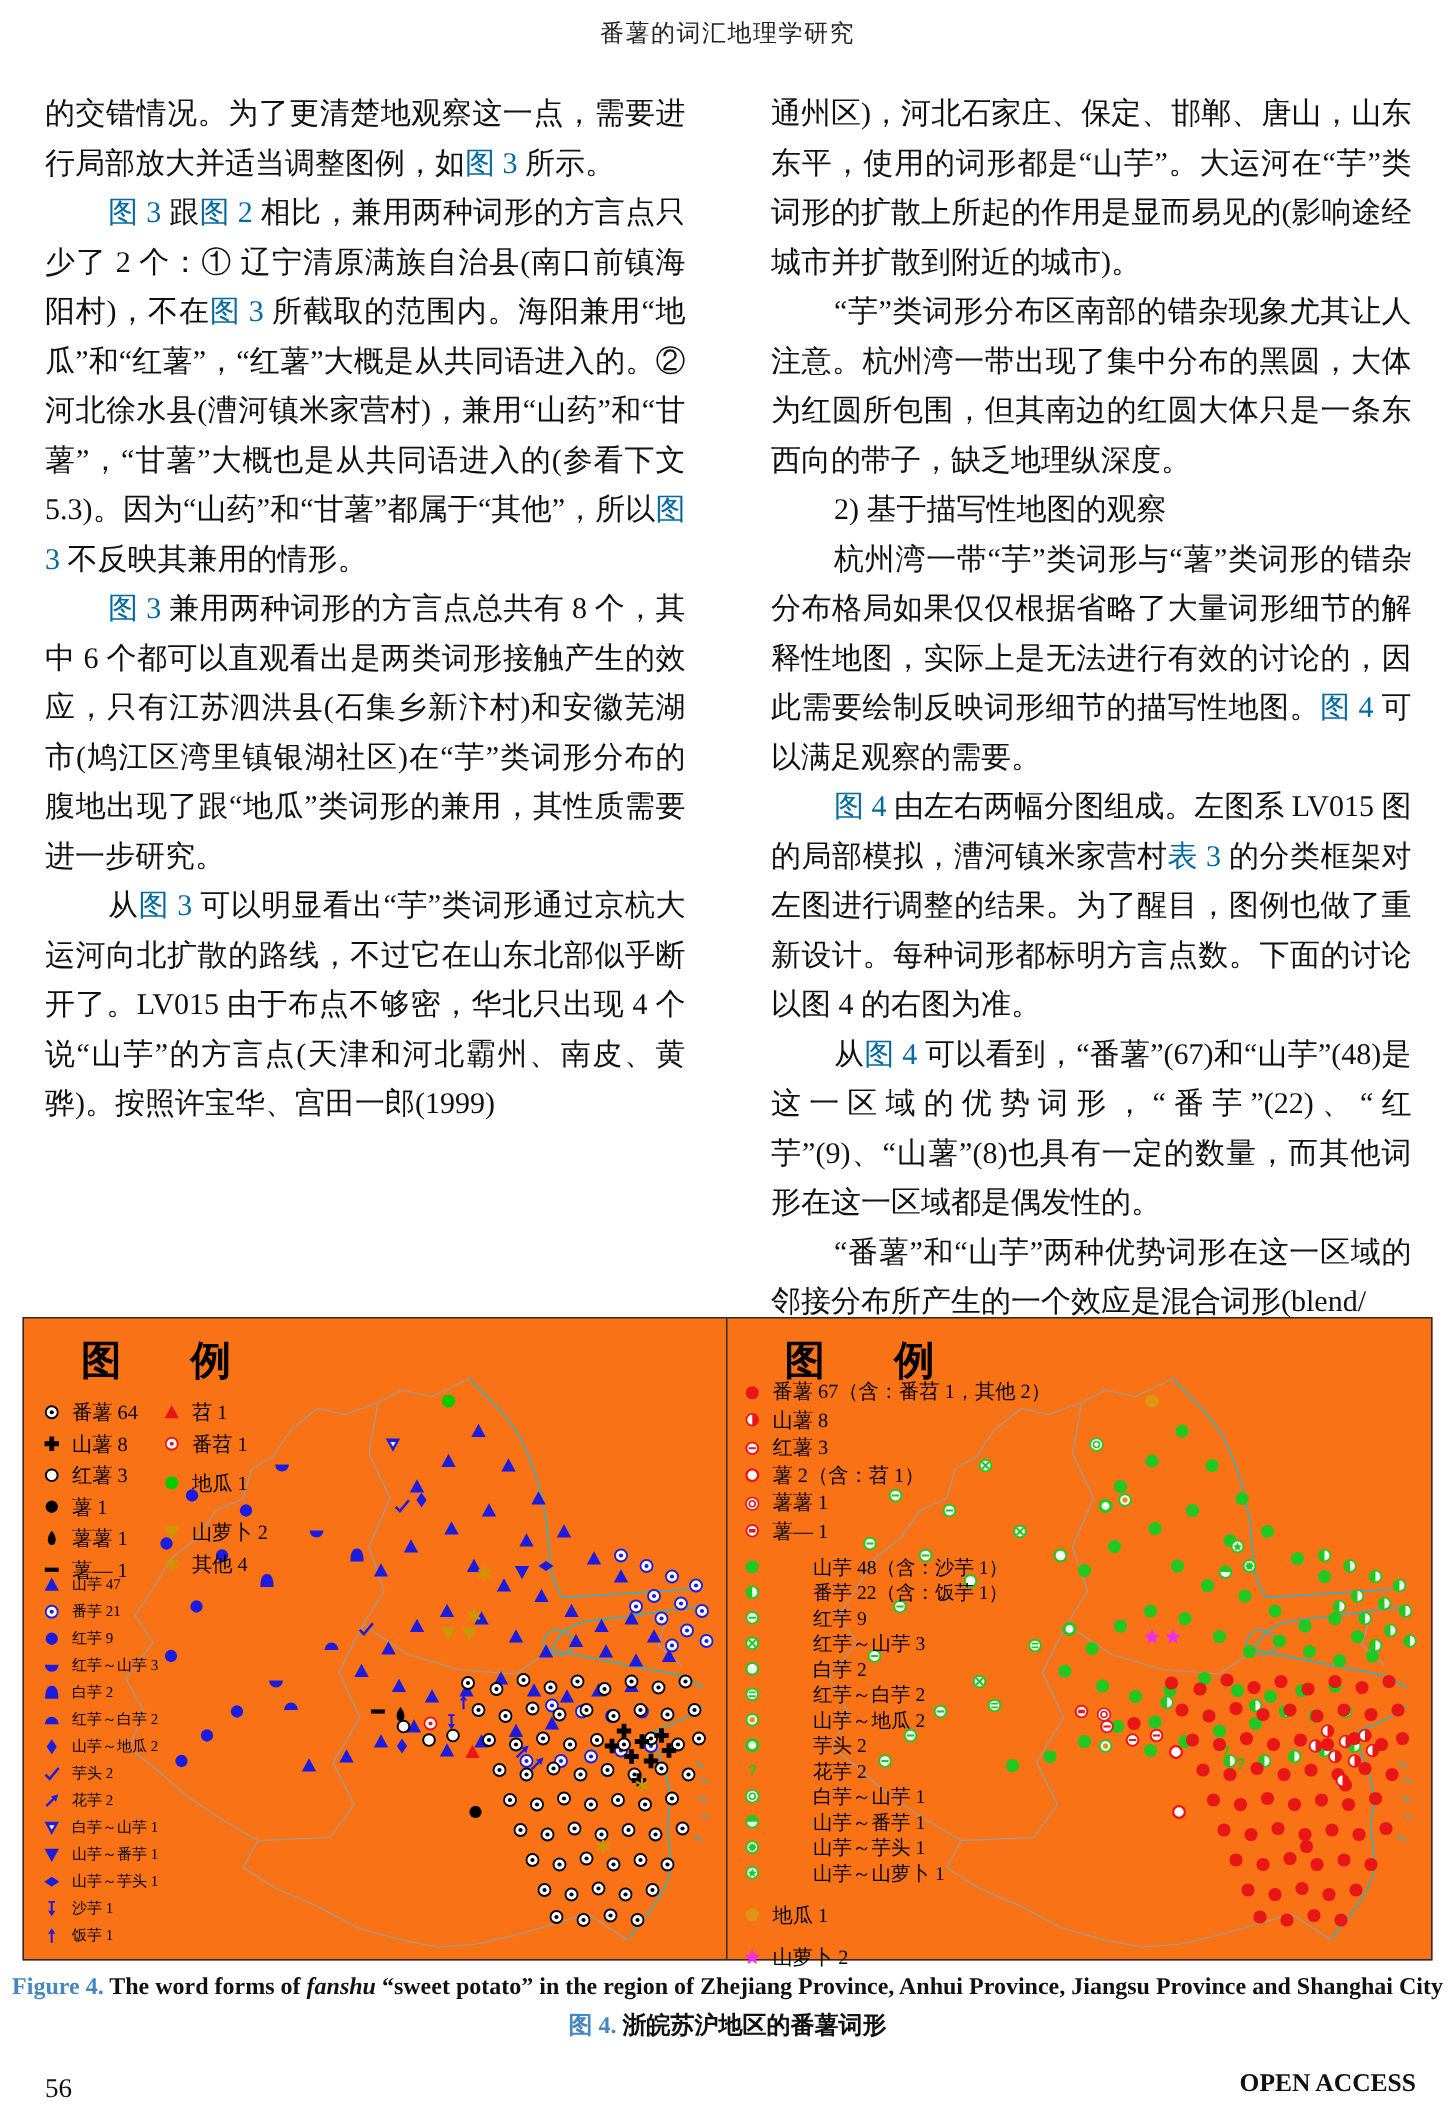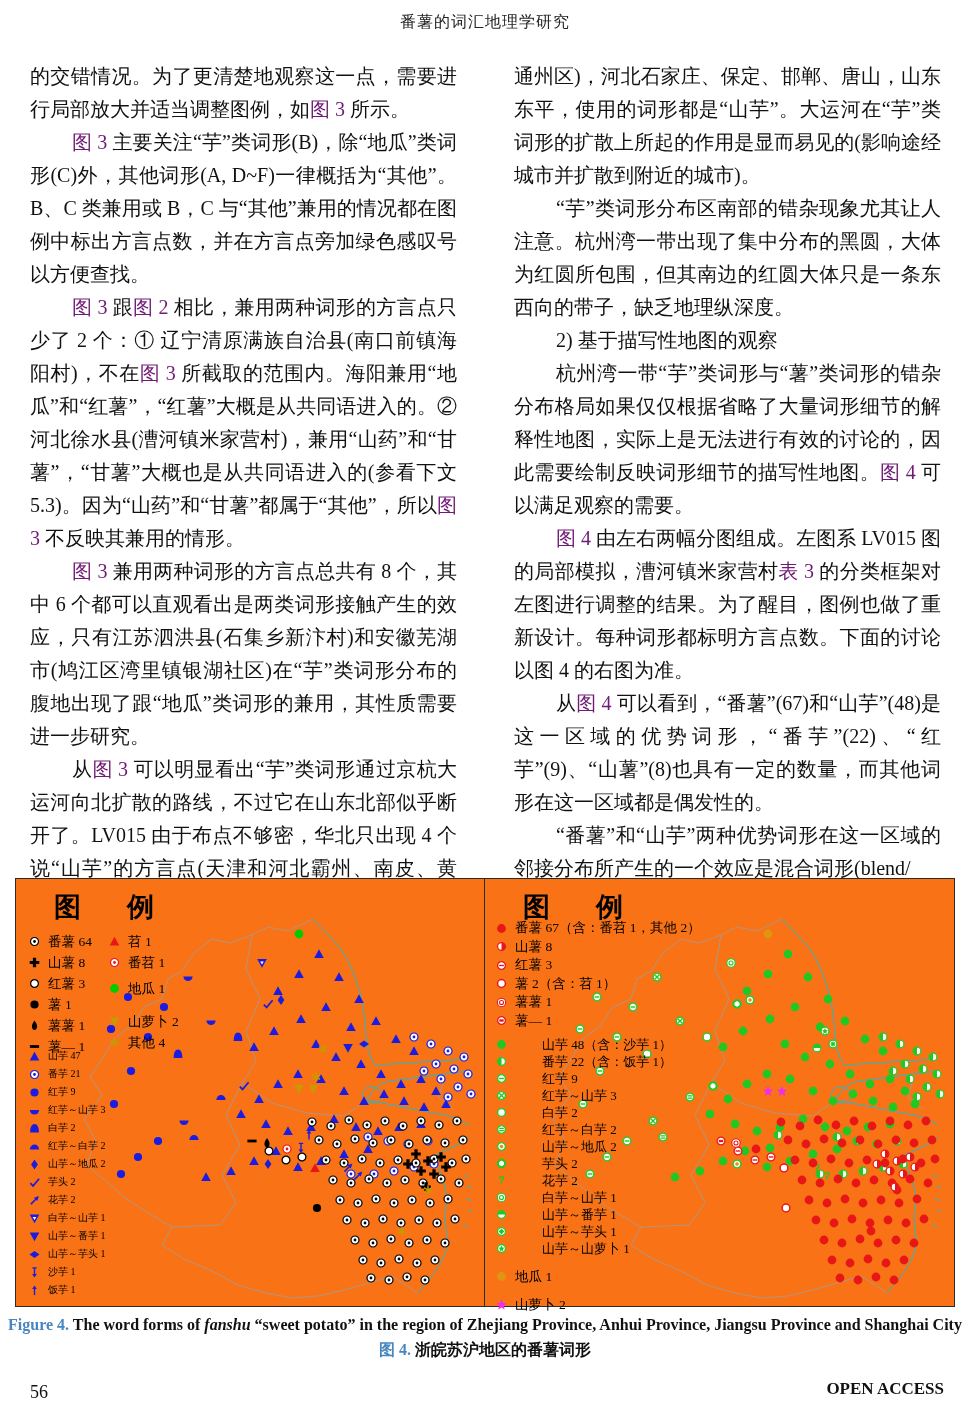--- a/index.html
+++ b/index.html
@@ -13,7 +13,7 @@
   #col-right{left:514px;}
   .para{margin:0;text-indent:2.1em;}
   .para.noindent{text-indent:0;}
-  .ref{color:#701a75;cursor:pointer;}
+  .ref{color:#0369a1;cursor:pointer;}
   .it{font-style:italic;}
   
   .figure-box{position:absolute;left:15px;top:878px;width:938px;height:427px;

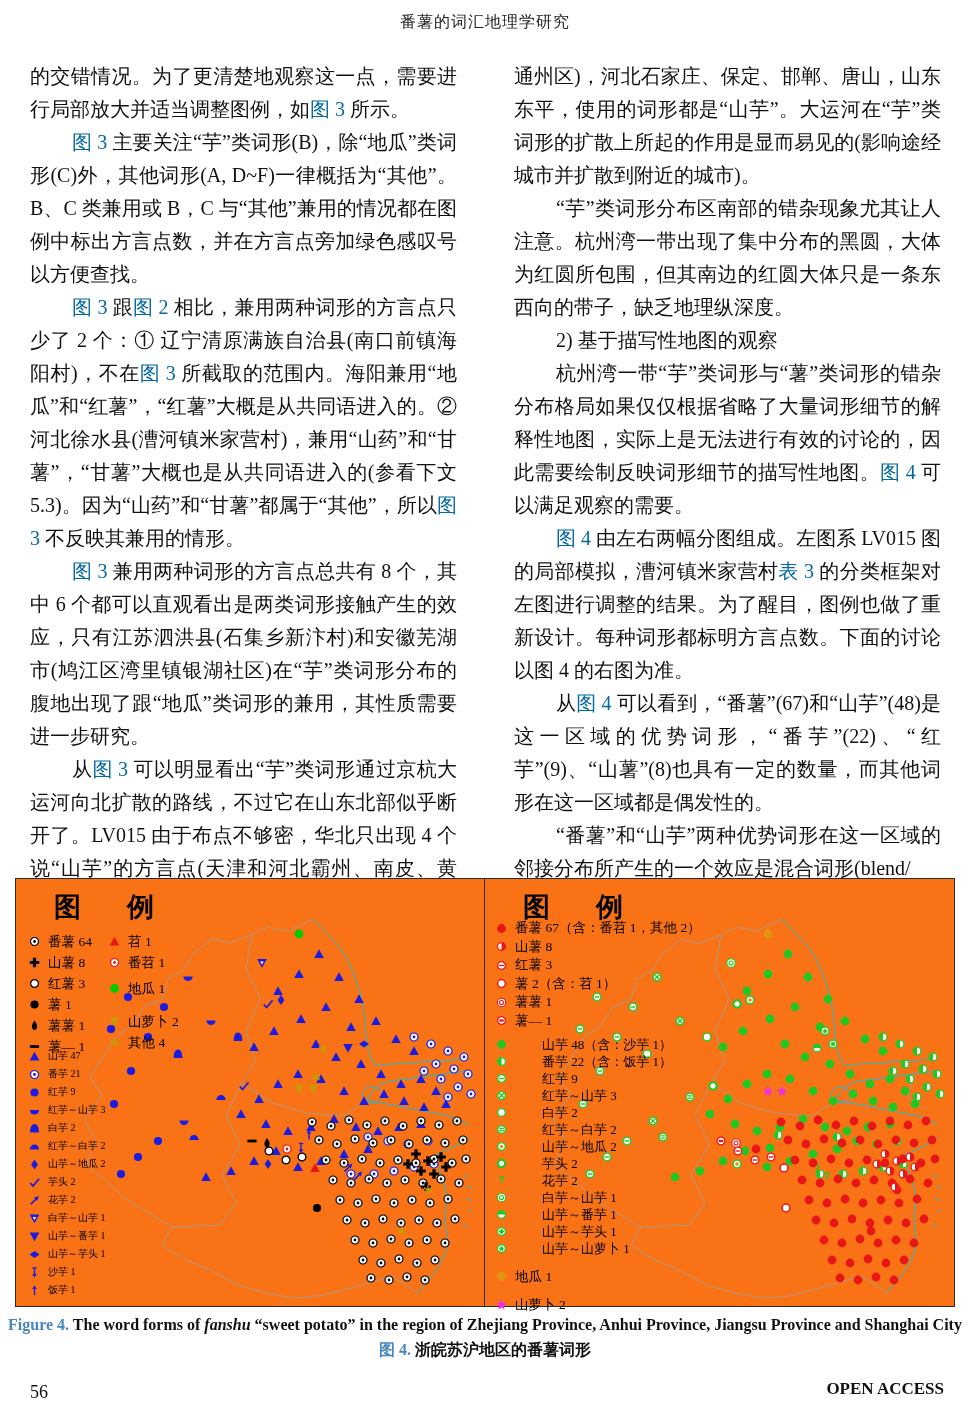--- a/index.html
+++ b/index.html
@@ -57,7 +57,6 @@
 
   <div class="col" id="col-left">
       <p class="para noindent"><span>的交错情况。为了更清楚地观察这一点，需要进行局部放大并适当调整图例，如</span><span class="ref">图 3</span><span> 所示。</span></p>
-      <p class="para"><span class="ref">图 3</span><span> 主要关注“芋”类词形(B)，除“地瓜”类词形(C)外，其他词形(A, D~F)一律概括为“其他”。B、C 类兼用或 B，C 与“其他”兼用的情况都在图例中标出方言点数，并在方言点旁加绿色感叹号以方便查找。</span></p>
       <p class="para"><span class="ref">图 3</span><span> 跟</span><span class="ref">图 2</span><span> 相比，兼用两种词形的方言点只少了 2 个：① 辽宁清原满族自治县(南口前镇海阳村)，不在</span><span class="ref">图 3</span><span> 所截取的范围内。海阳兼用“地瓜”和“红薯”，“红薯”大概是从共同语进入的。② 河北徐水县(漕河镇米家营村)，兼用“山药”和“甘薯”，“甘薯”大概也是从共同语进入的(参看下文 5.3)。因为“山药”和“甘薯”都属于“其他”，所以</span><span class="ref">图 3</span><span> 不反映其兼用的情形。</span></p>
       <p class="para"><span class="ref">图 3</span><span> 兼用两种词形的方言点总共有 8 个，其中 6 个都可以直观看出是两类词形接触产生的效应，只有江苏泗洪县(石集乡新汴村)和安徽芜湖市(鸠江区湾里镇银湖社区)在“芋”类词形分布的腹地出现了跟“地瓜”类词形的兼用，其性质需要进一步研究。</span></p>
       <p class="para"><span>从</span><span class="ref">图 3</span><span> 可以明显看出“芋”类词形通过京杭大运河向北扩散的路线，不过它在山东北部似乎断开了。LV015 由于布点不够密，华北只出现 4 个说“山芋”的方言点(天津和河北霸州、南皮、黄骅)。按照许宝华、宫田一郎(1999)</span></p>

